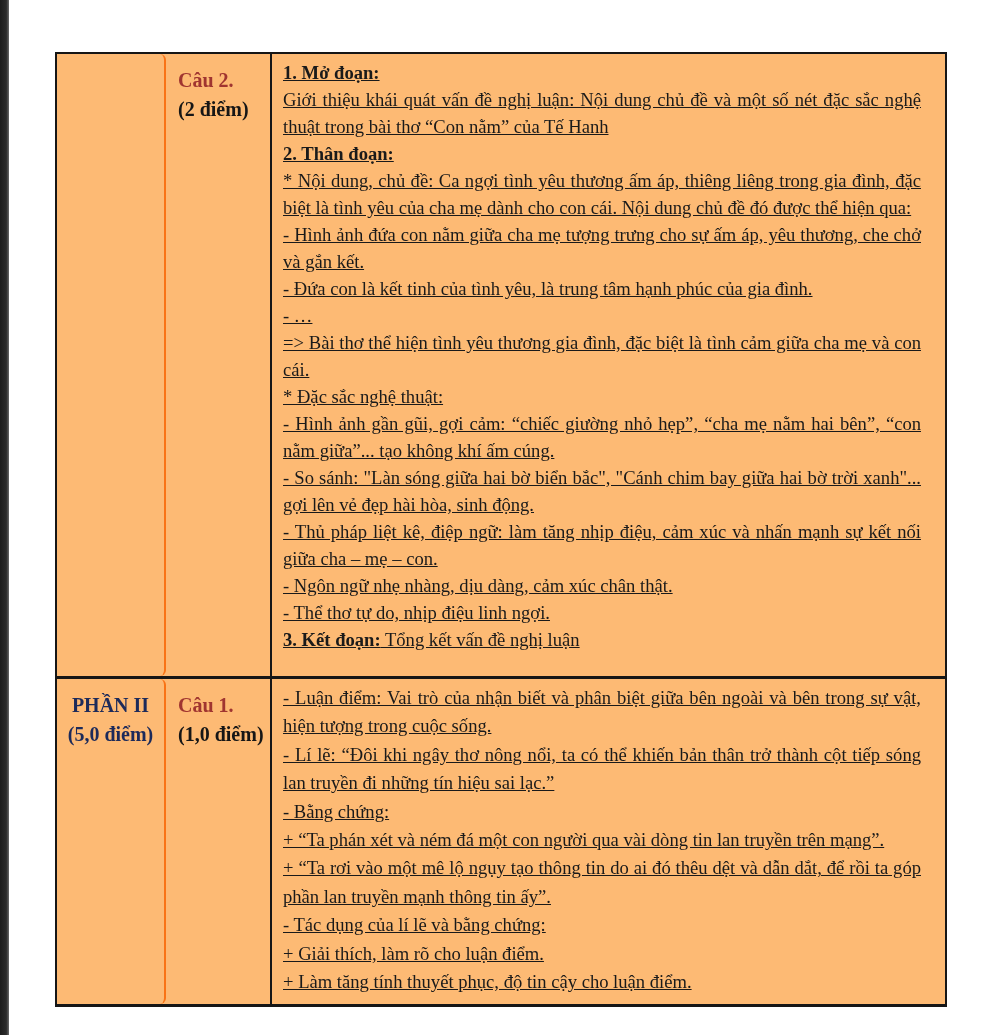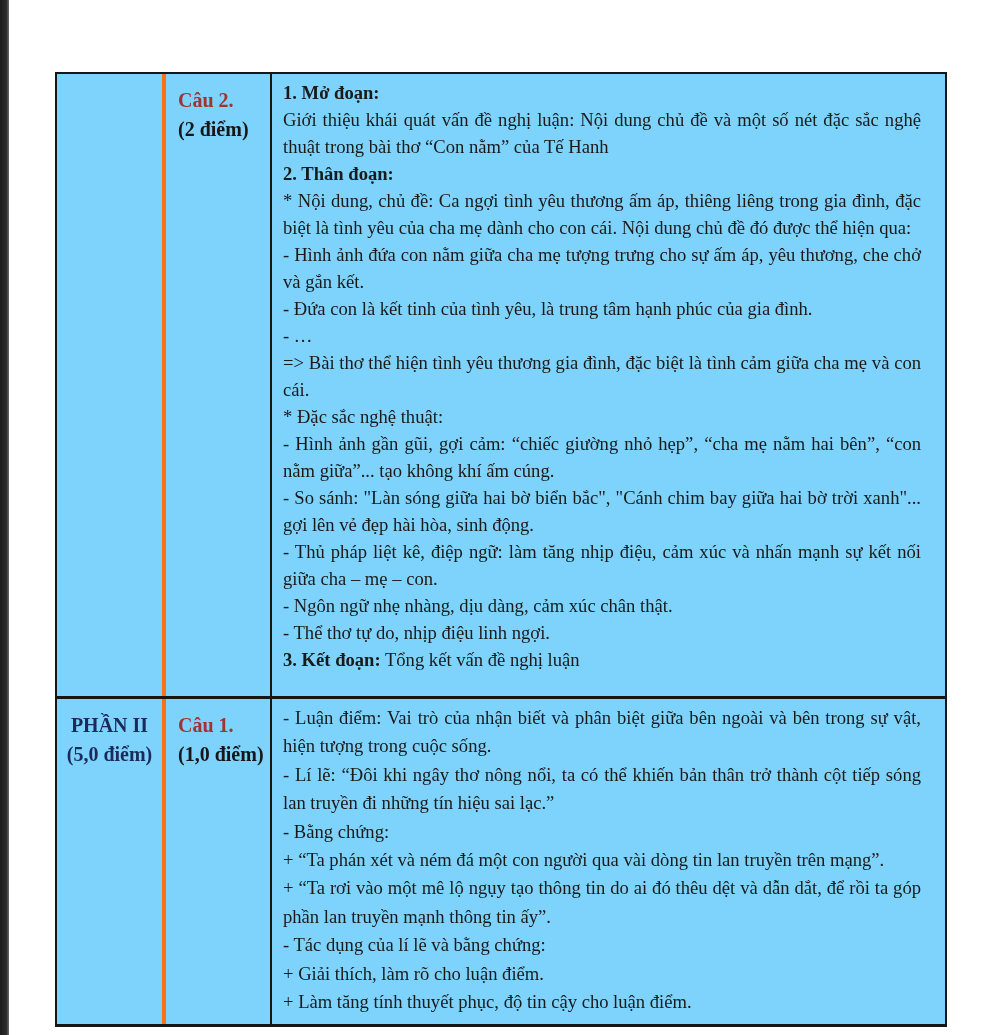--- a/index.html
+++ b/index.html
@@ -26,11 +26,11 @@
   .doc-table {
     position: absolute;
     left: 55px;
-    top: 72px;
+    top: 52px;
     width: 892px;
     border: 2px solid #161616;
     border-bottom-width: 3px;
-    background: #7dd3fc;
+    background: #fdba74;
     box-sizing: border-box;
   }
   .t-row {

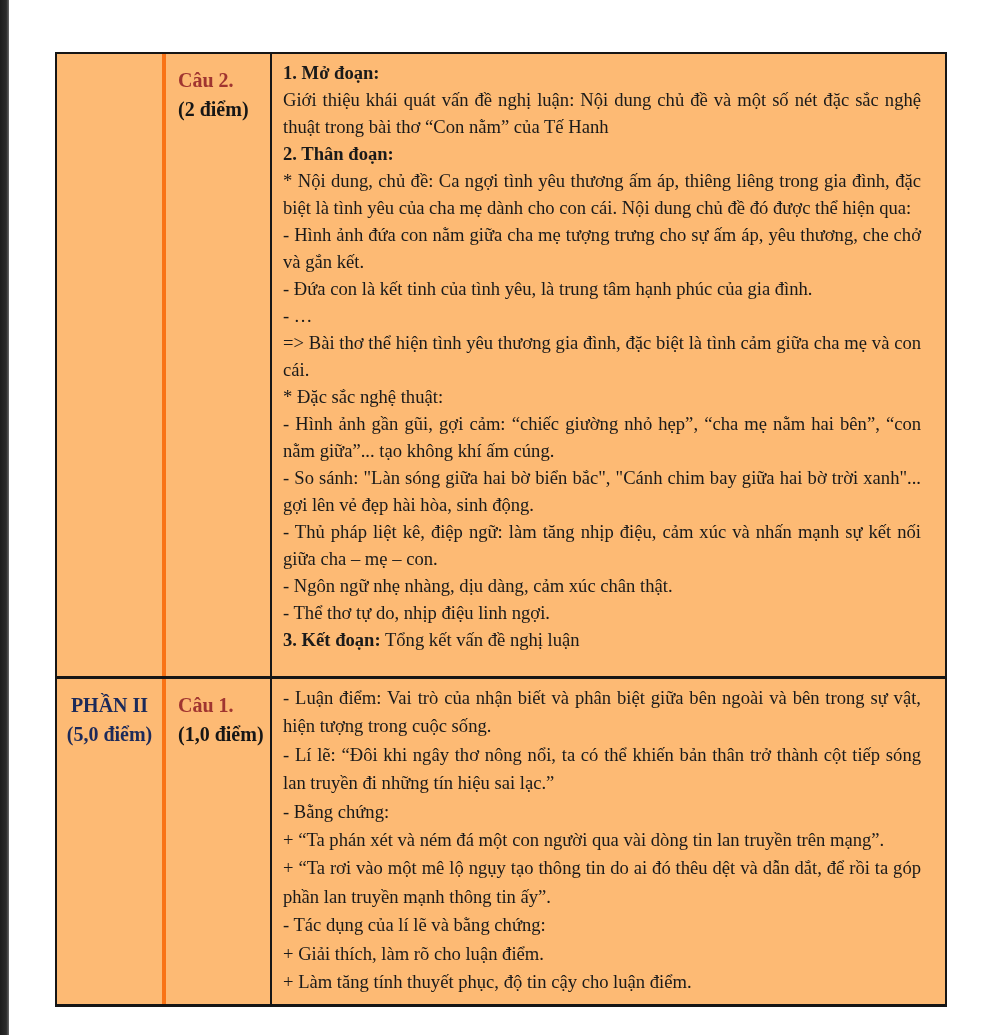--- a/index.html
+++ b/index.html
@@ -60,6 +60,7 @@
   .col-content {
     flex: 1 1 auto;
     padding: 5px 24px 8px 11px;
+    text-decoration: underline;
   }
   .row-1 .col-content { min-height: 622px; }
   .row-2 .col-content { min-height: 312px; }

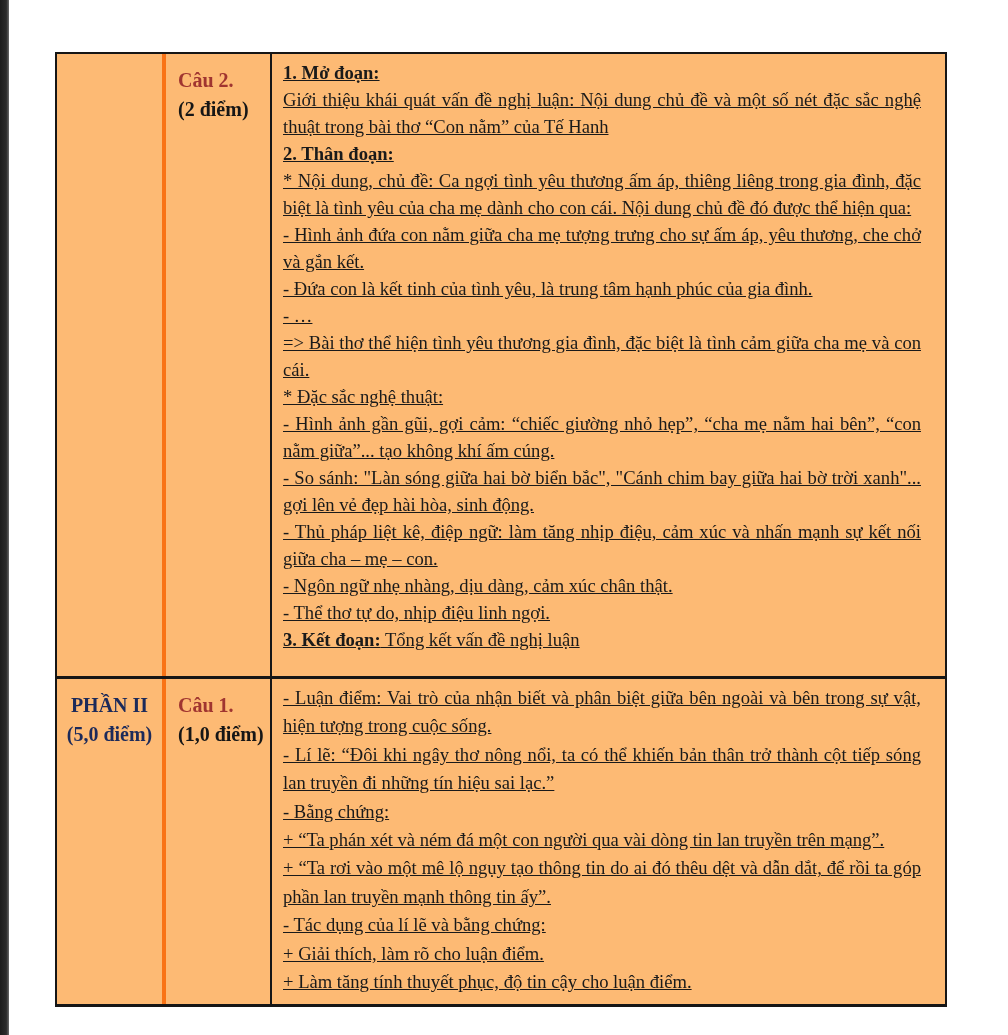--- a/index.html
+++ b/index.html
@@ -46,9 +46,10 @@
   .col-part {
     width: 109px;
     flex: 0 0 109px;
-    border-right: 4px solid #f97316;
+    border-right: 2px solid #f97316;
     padding-top: 12px;
     text-align: center;
+    border-radius: 6px;
   }
   .col-question {
     width: 106px;

